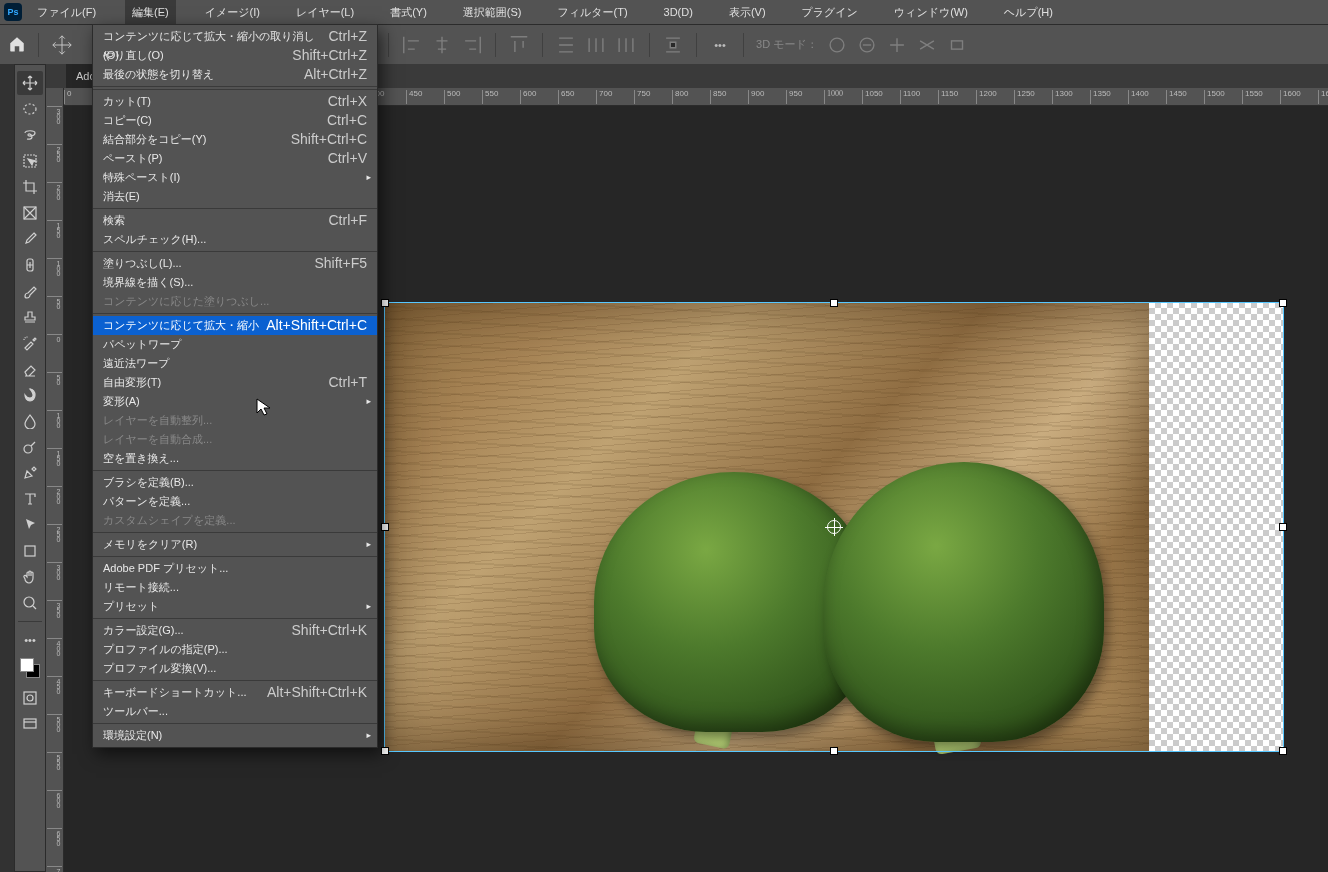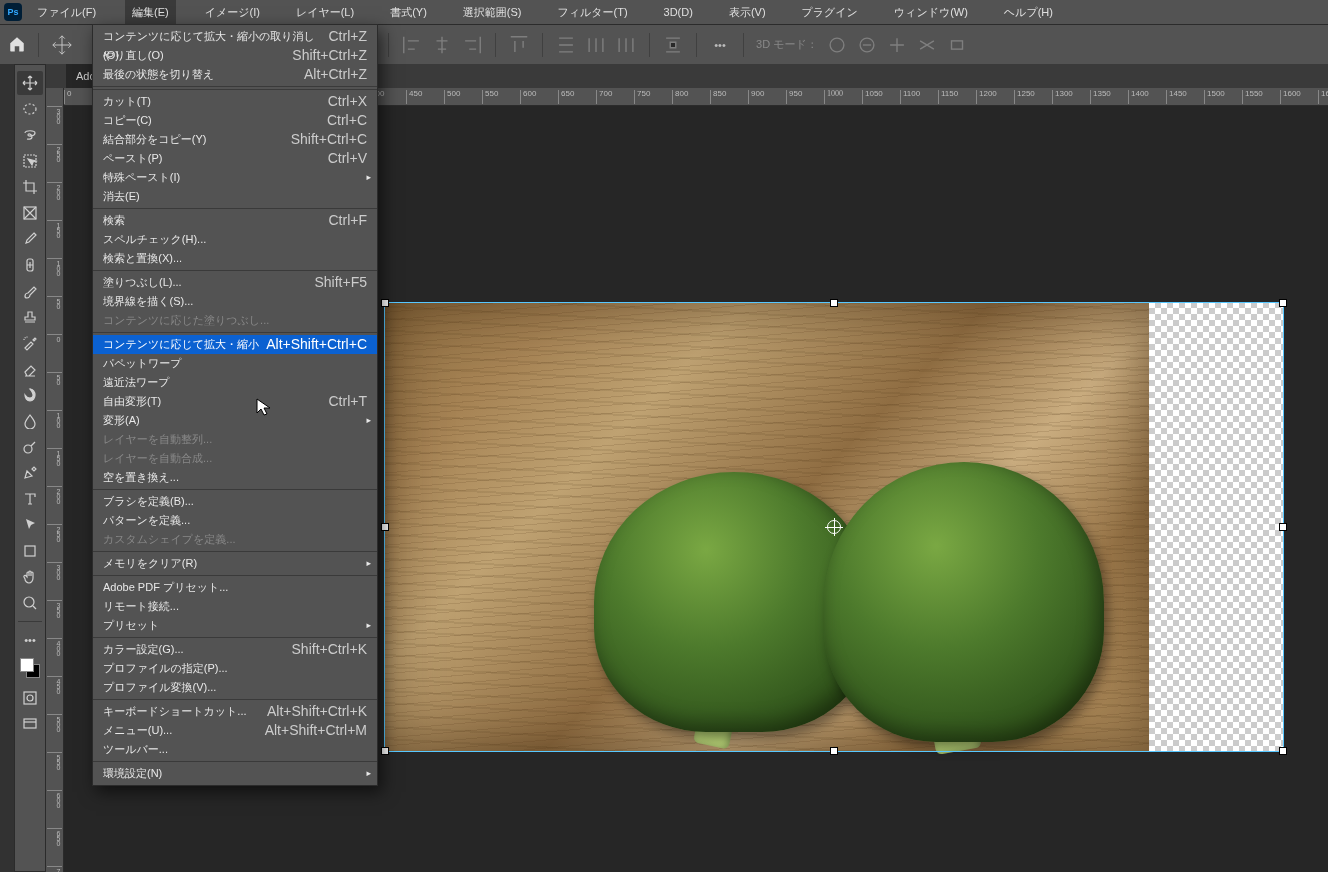--- a/index.html
+++ b/index.html
@@ -446,9 +446,6 @@
     <div class="dd-item">
       <span>スペルチェック(H)...</span>
     </div>
-    <div class="dd-item">
-      <span>検索と置換(X)...</span>
-    </div>
     <div class="dd-sep"></div>
     <div class="dd-item">
       <span>塗りつぶし(L)...</span>

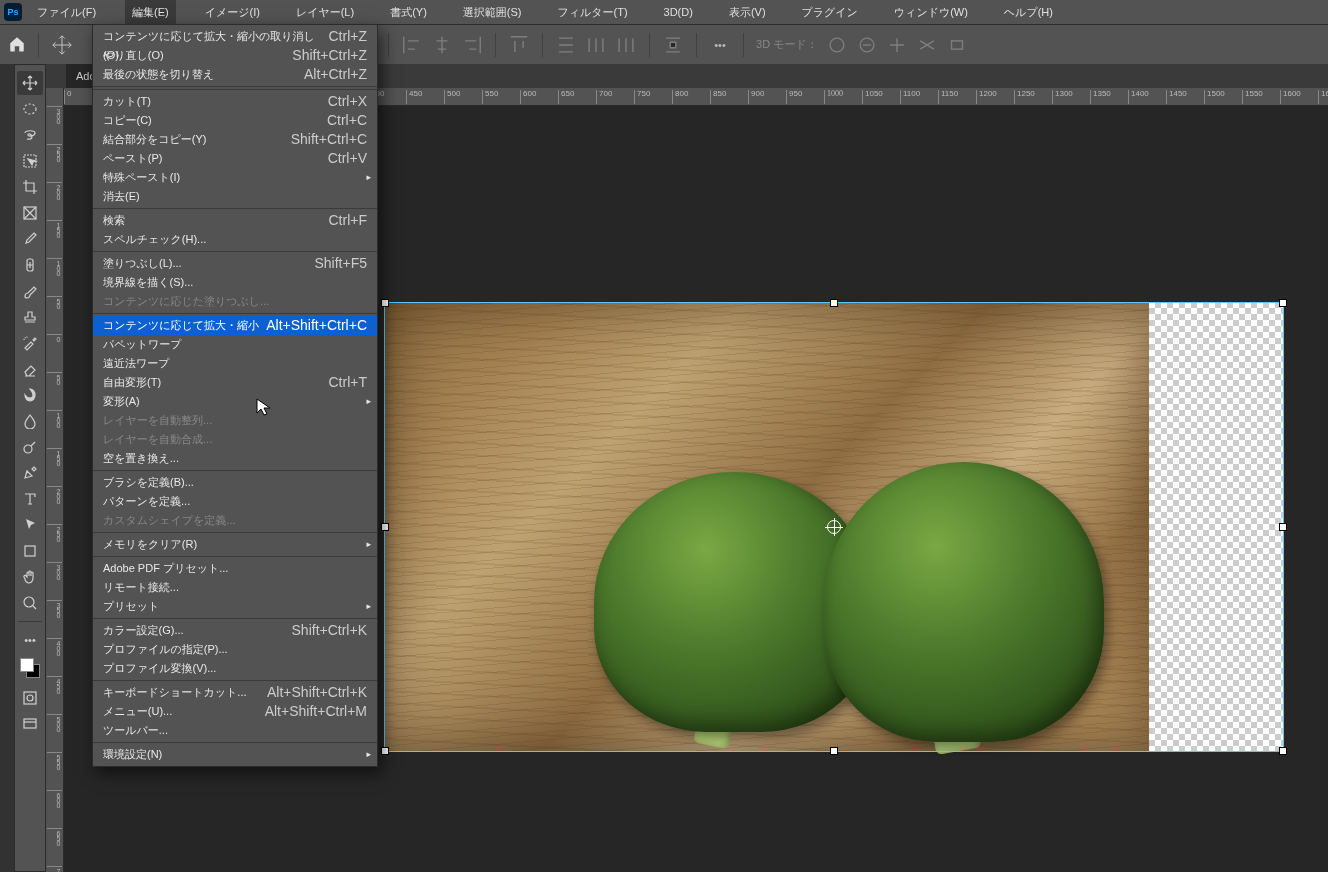--- a/index.html
+++ b/index.html
@@ -525,10 +525,6 @@
       <span class="sc">Alt+Shift+Ctrl+K</span>
     </div>
     <div class="dd-item">
-      <span>メニュー(U)...</span>
-      <span class="sc">Alt+Shift+Ctrl+M</span>
-    </div>
-    <div class="dd-item">
       <span>ツールバー...</span>
     </div>
     <div class="dd-sep"></div>

